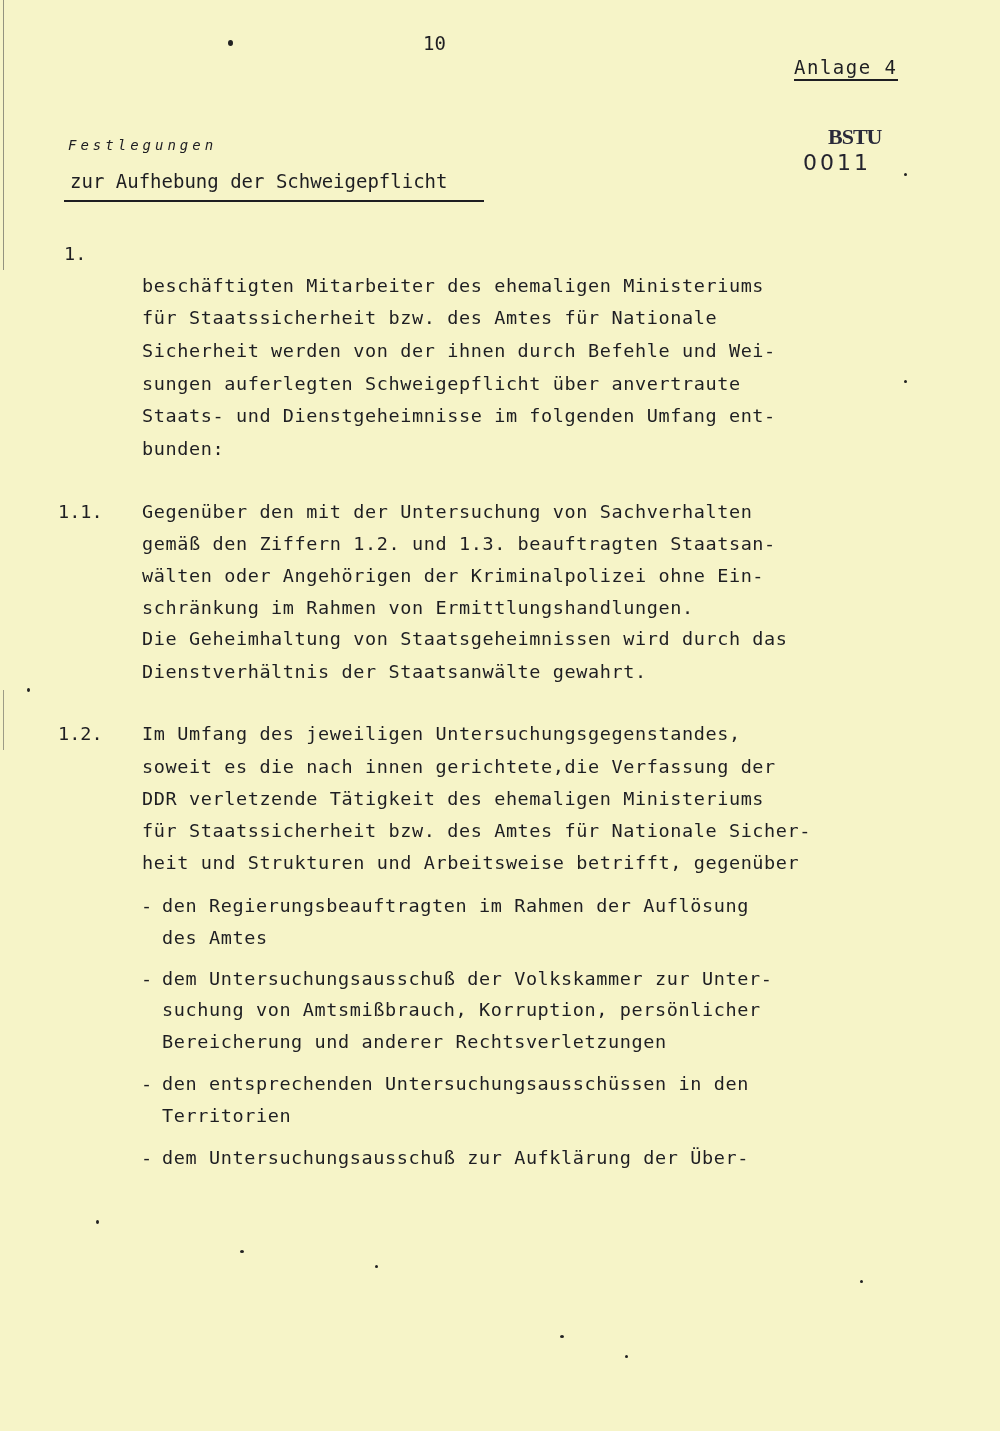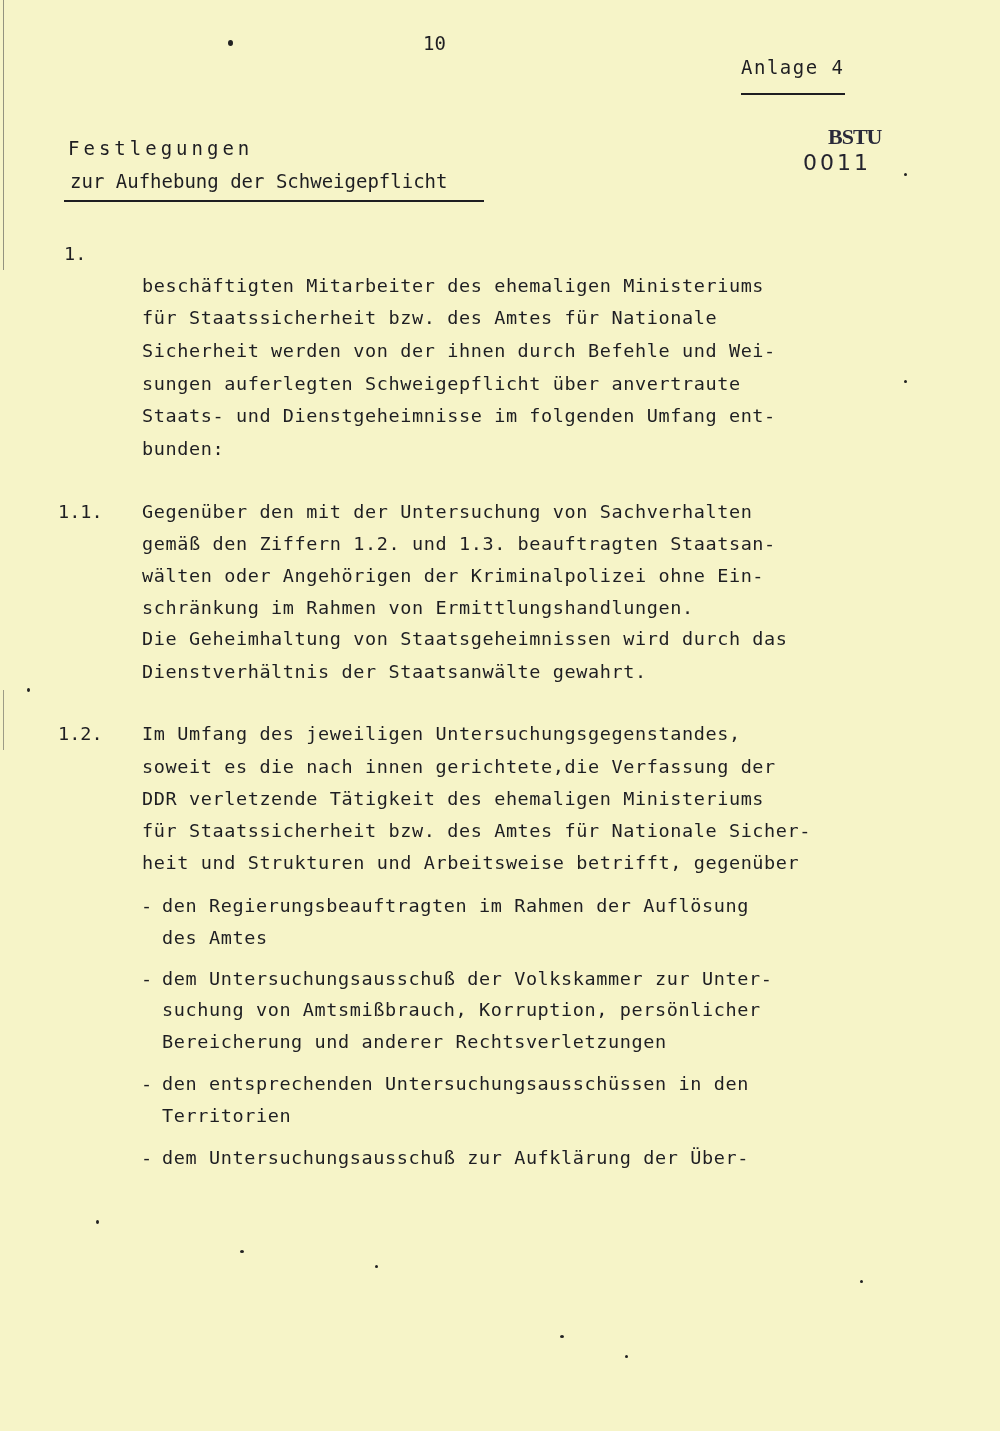--- a/index.html
+++ b/index.html
@@ -15,7 +15,7 @@
     .left-edge2 { position: absolute; left: 3px; top: 690px; width: 1px; height: 60px; background: #444; opacity: .5; }
     .abs { position: absolute; white-space: pre; }
     .pagenum { left: 423px; top: 32px; font-size: 19px; }
-    .anlage { left: 741px; top: 56px; font-size: 19px; letter-spacing: 1.5px; border-bottom: 2px solid #1e1e22; padding-bottom: 15px; }
+    .anlage { left: 794px; top: 56px; font-size: 19px; letter-spacing: 1.5px; border-bottom: 2px solid #1e1e22; padding-bottom: 1px; }
     .stamp1 { left: 828px; top: 124px; font-size: 22px; font-weight: bold; color: #2a2a3a; font-family: Liberation Serif, serif; letter-spacing: -1px; }
     .stamp2 { left: 803px; top: 150px; font-size: 22px; color: #23232e; font-family: "DejaVu Sans", sans-serif; letter-spacing: 3px; }
     .title1 { left: 68px; top: 137px; font-size: 19px; letter-spacing: 4px; }

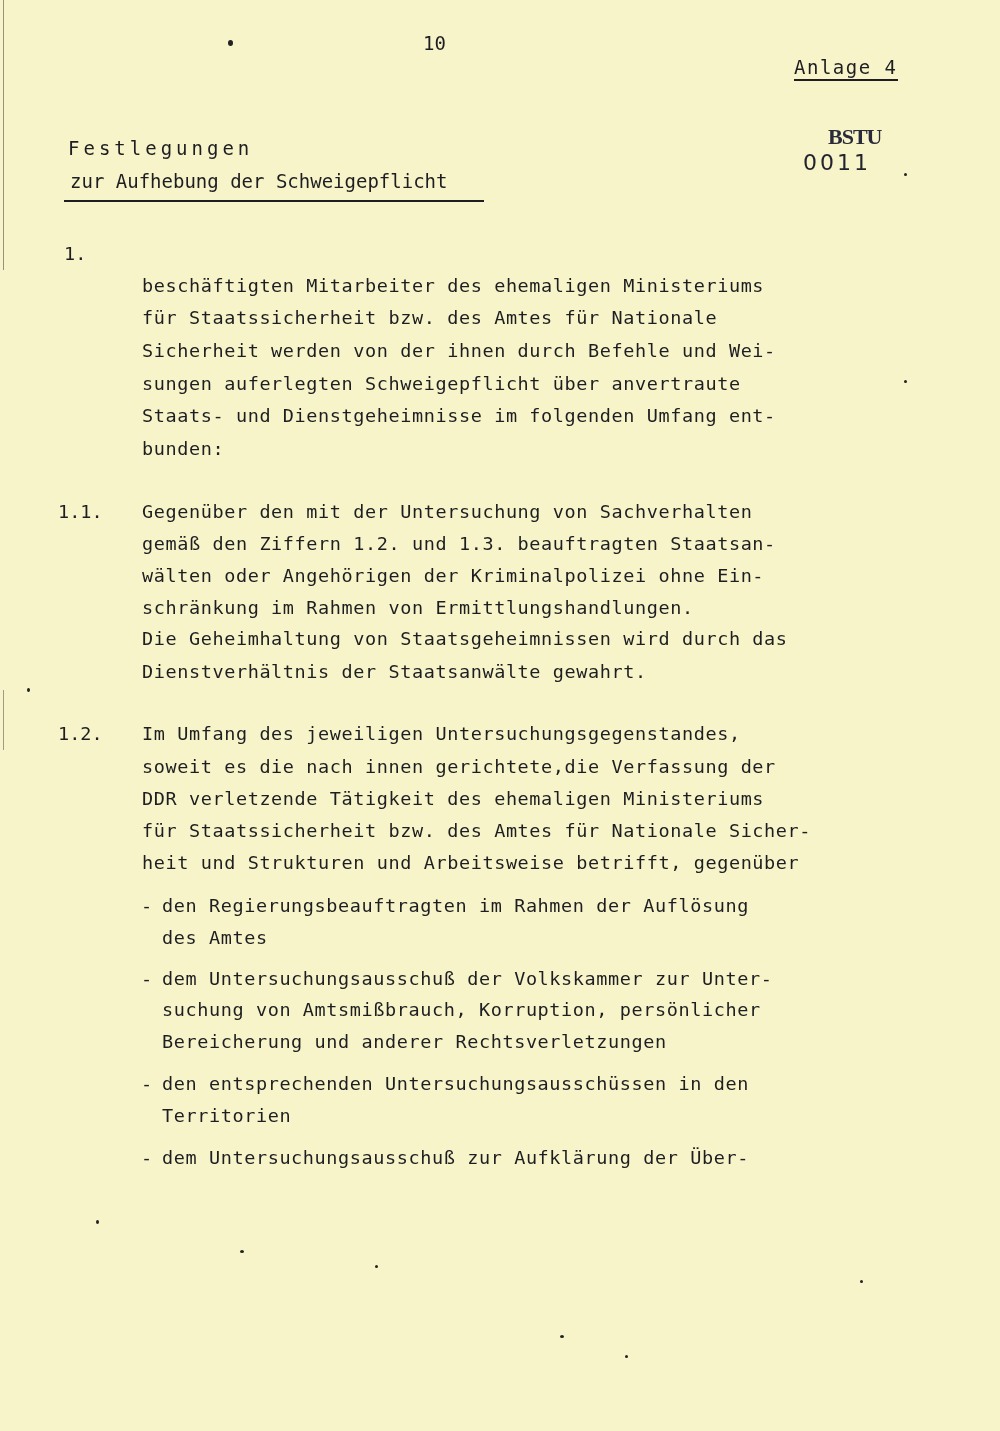--- a/index.html
+++ b/index.html
@@ -18,7 +18,7 @@
     .anlage { left: 794px; top: 56px; font-size: 19px; letter-spacing: 1.5px; border-bottom: 2px solid #1e1e22; padding-bottom: 1px; }
     .stamp1 { left: 828px; top: 124px; font-size: 22px; font-weight: bold; color: #2a2a3a; font-family: Liberation Serif, serif; letter-spacing: -1px; }
     .stamp2 { left: 803px; top: 150px; font-size: 22px; color: #23232e; font-family: "DejaVu Sans", sans-serif; letter-spacing: 3px; }
-    .title1 { left: 68px; top: 137px; font-size: 19px; letter-spacing: 4px; }
+    .title1 { left: 68px; top: 137px; font-size: 14px; letter-spacing: 4px; font-style: italic; }
     .title2 { left: 70px; top: 170px; font-size: 19px; }
     .title-rule { position: absolute; left: 64px; top: 200px; width: 420px; height: 2px; background: #1e1e22; }
     .line { font-size: 18.5px; letter-spacing: 0.6px; }

